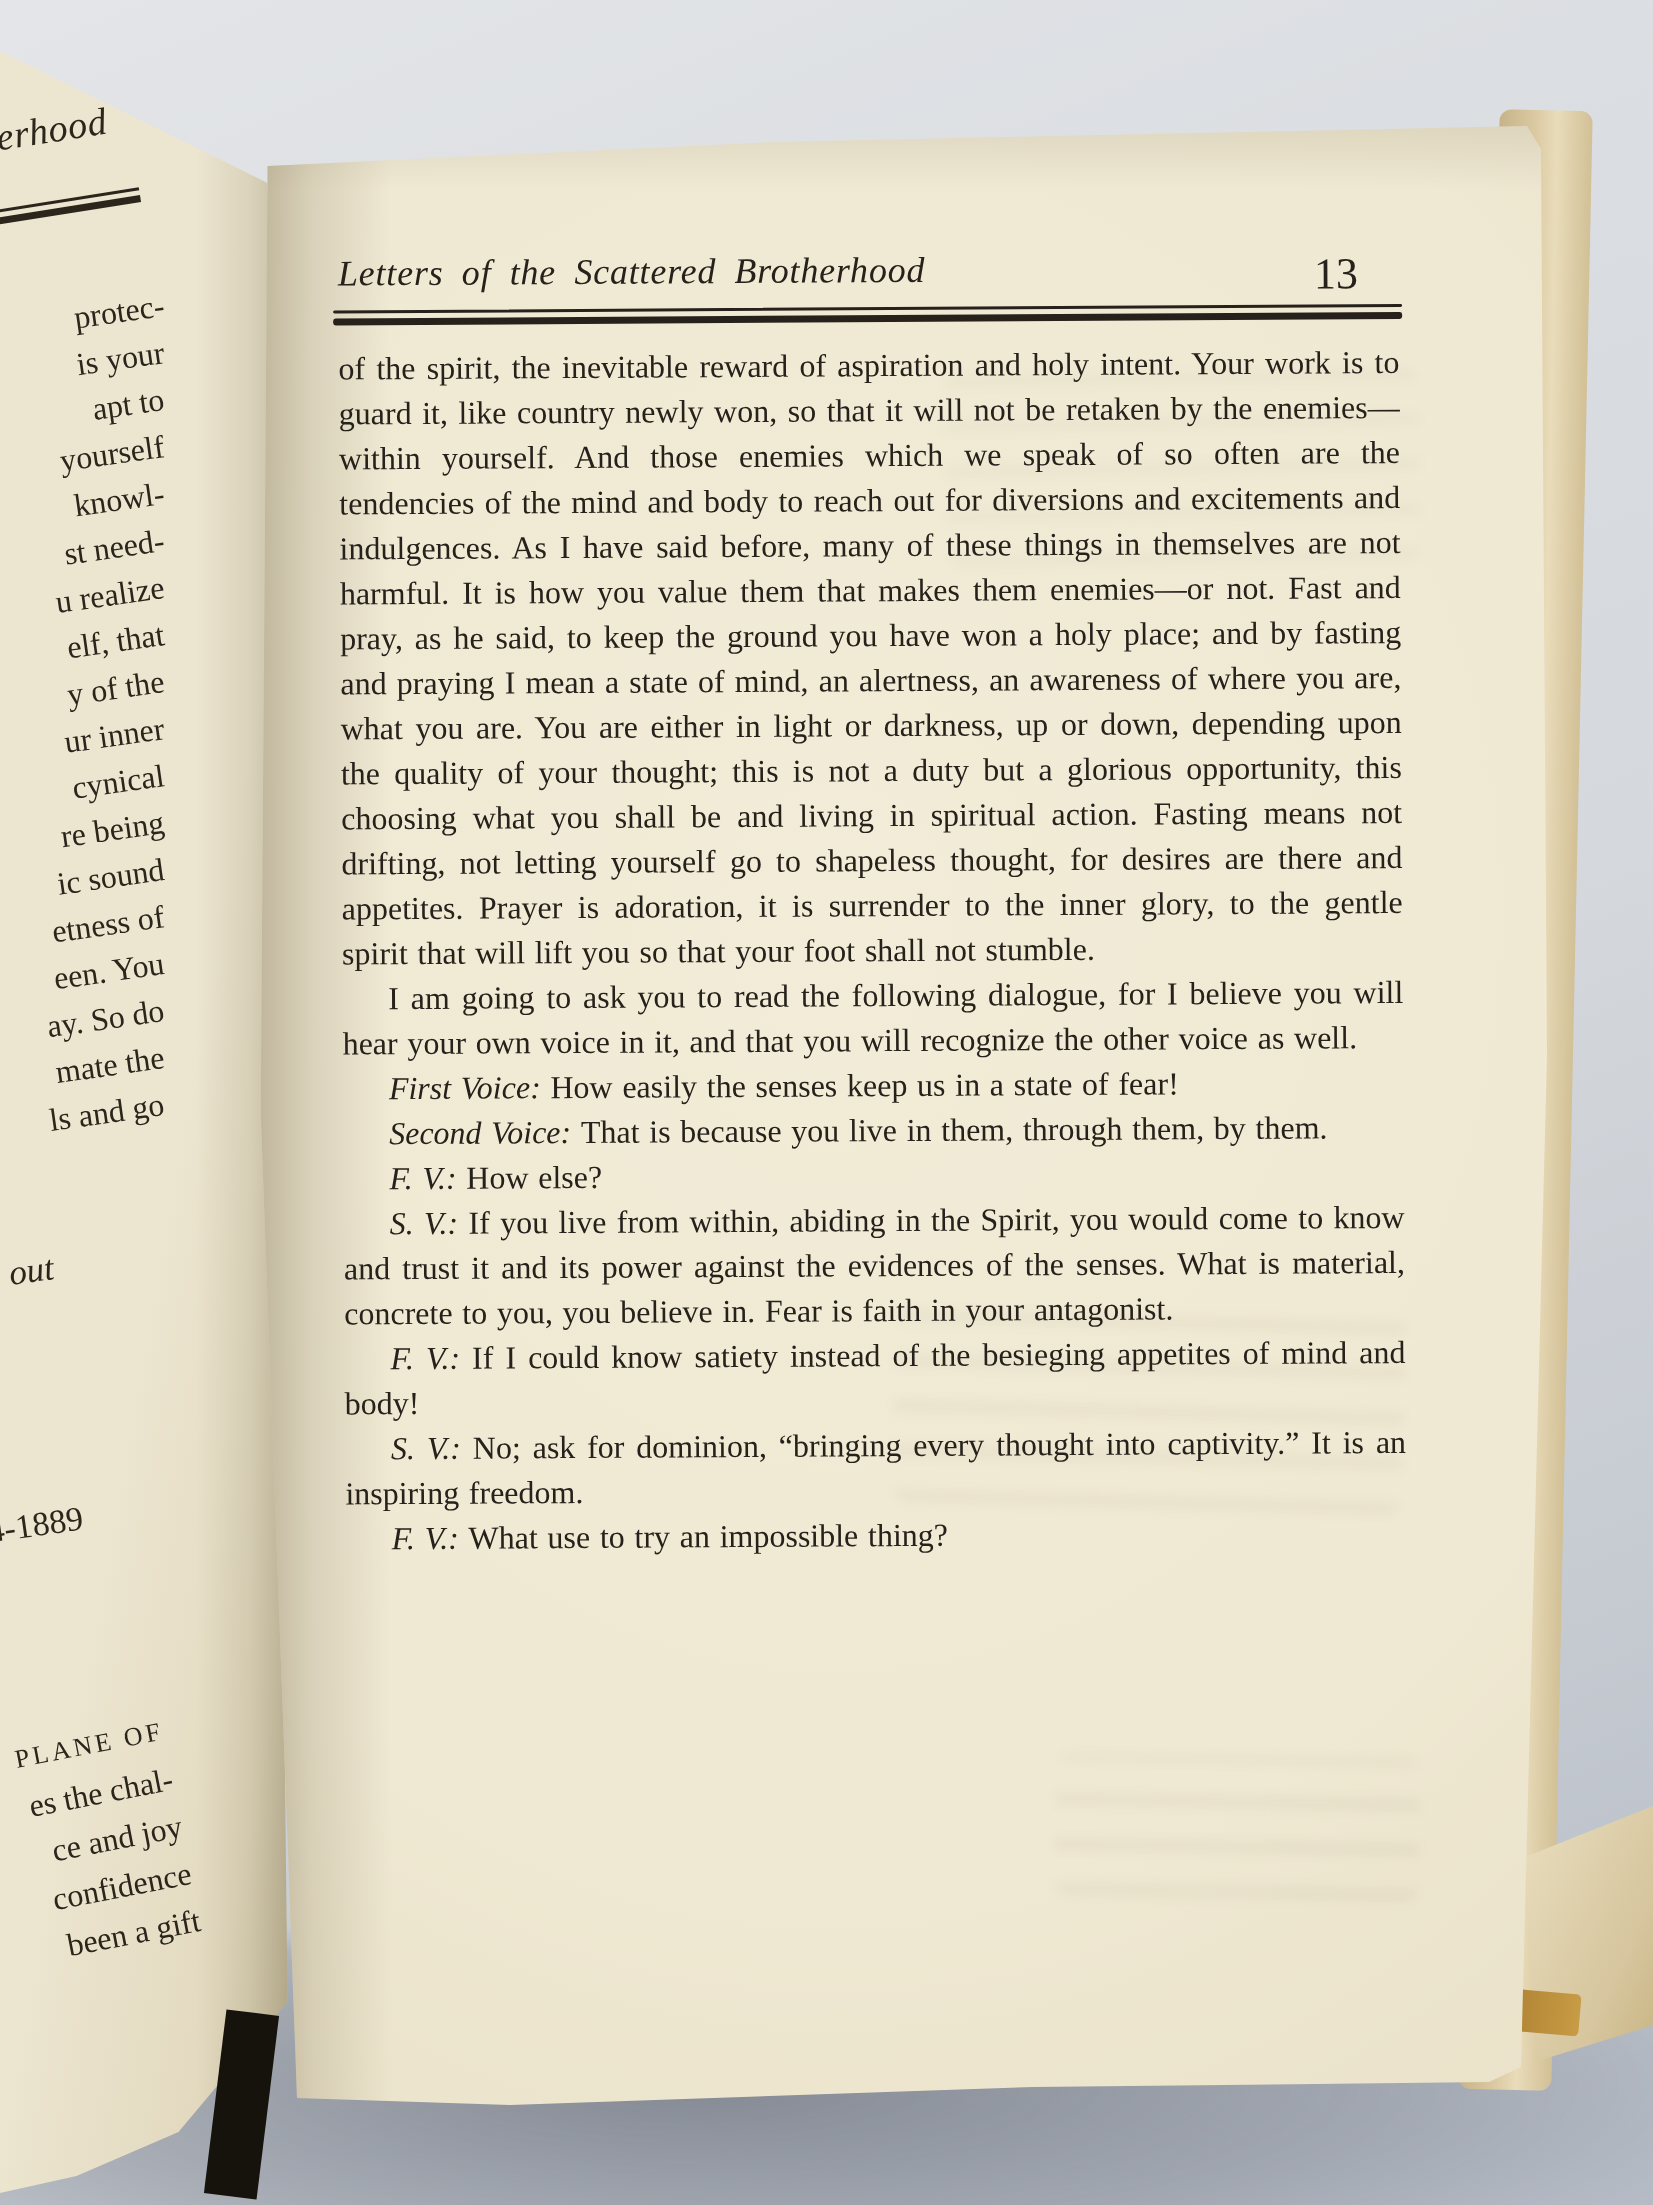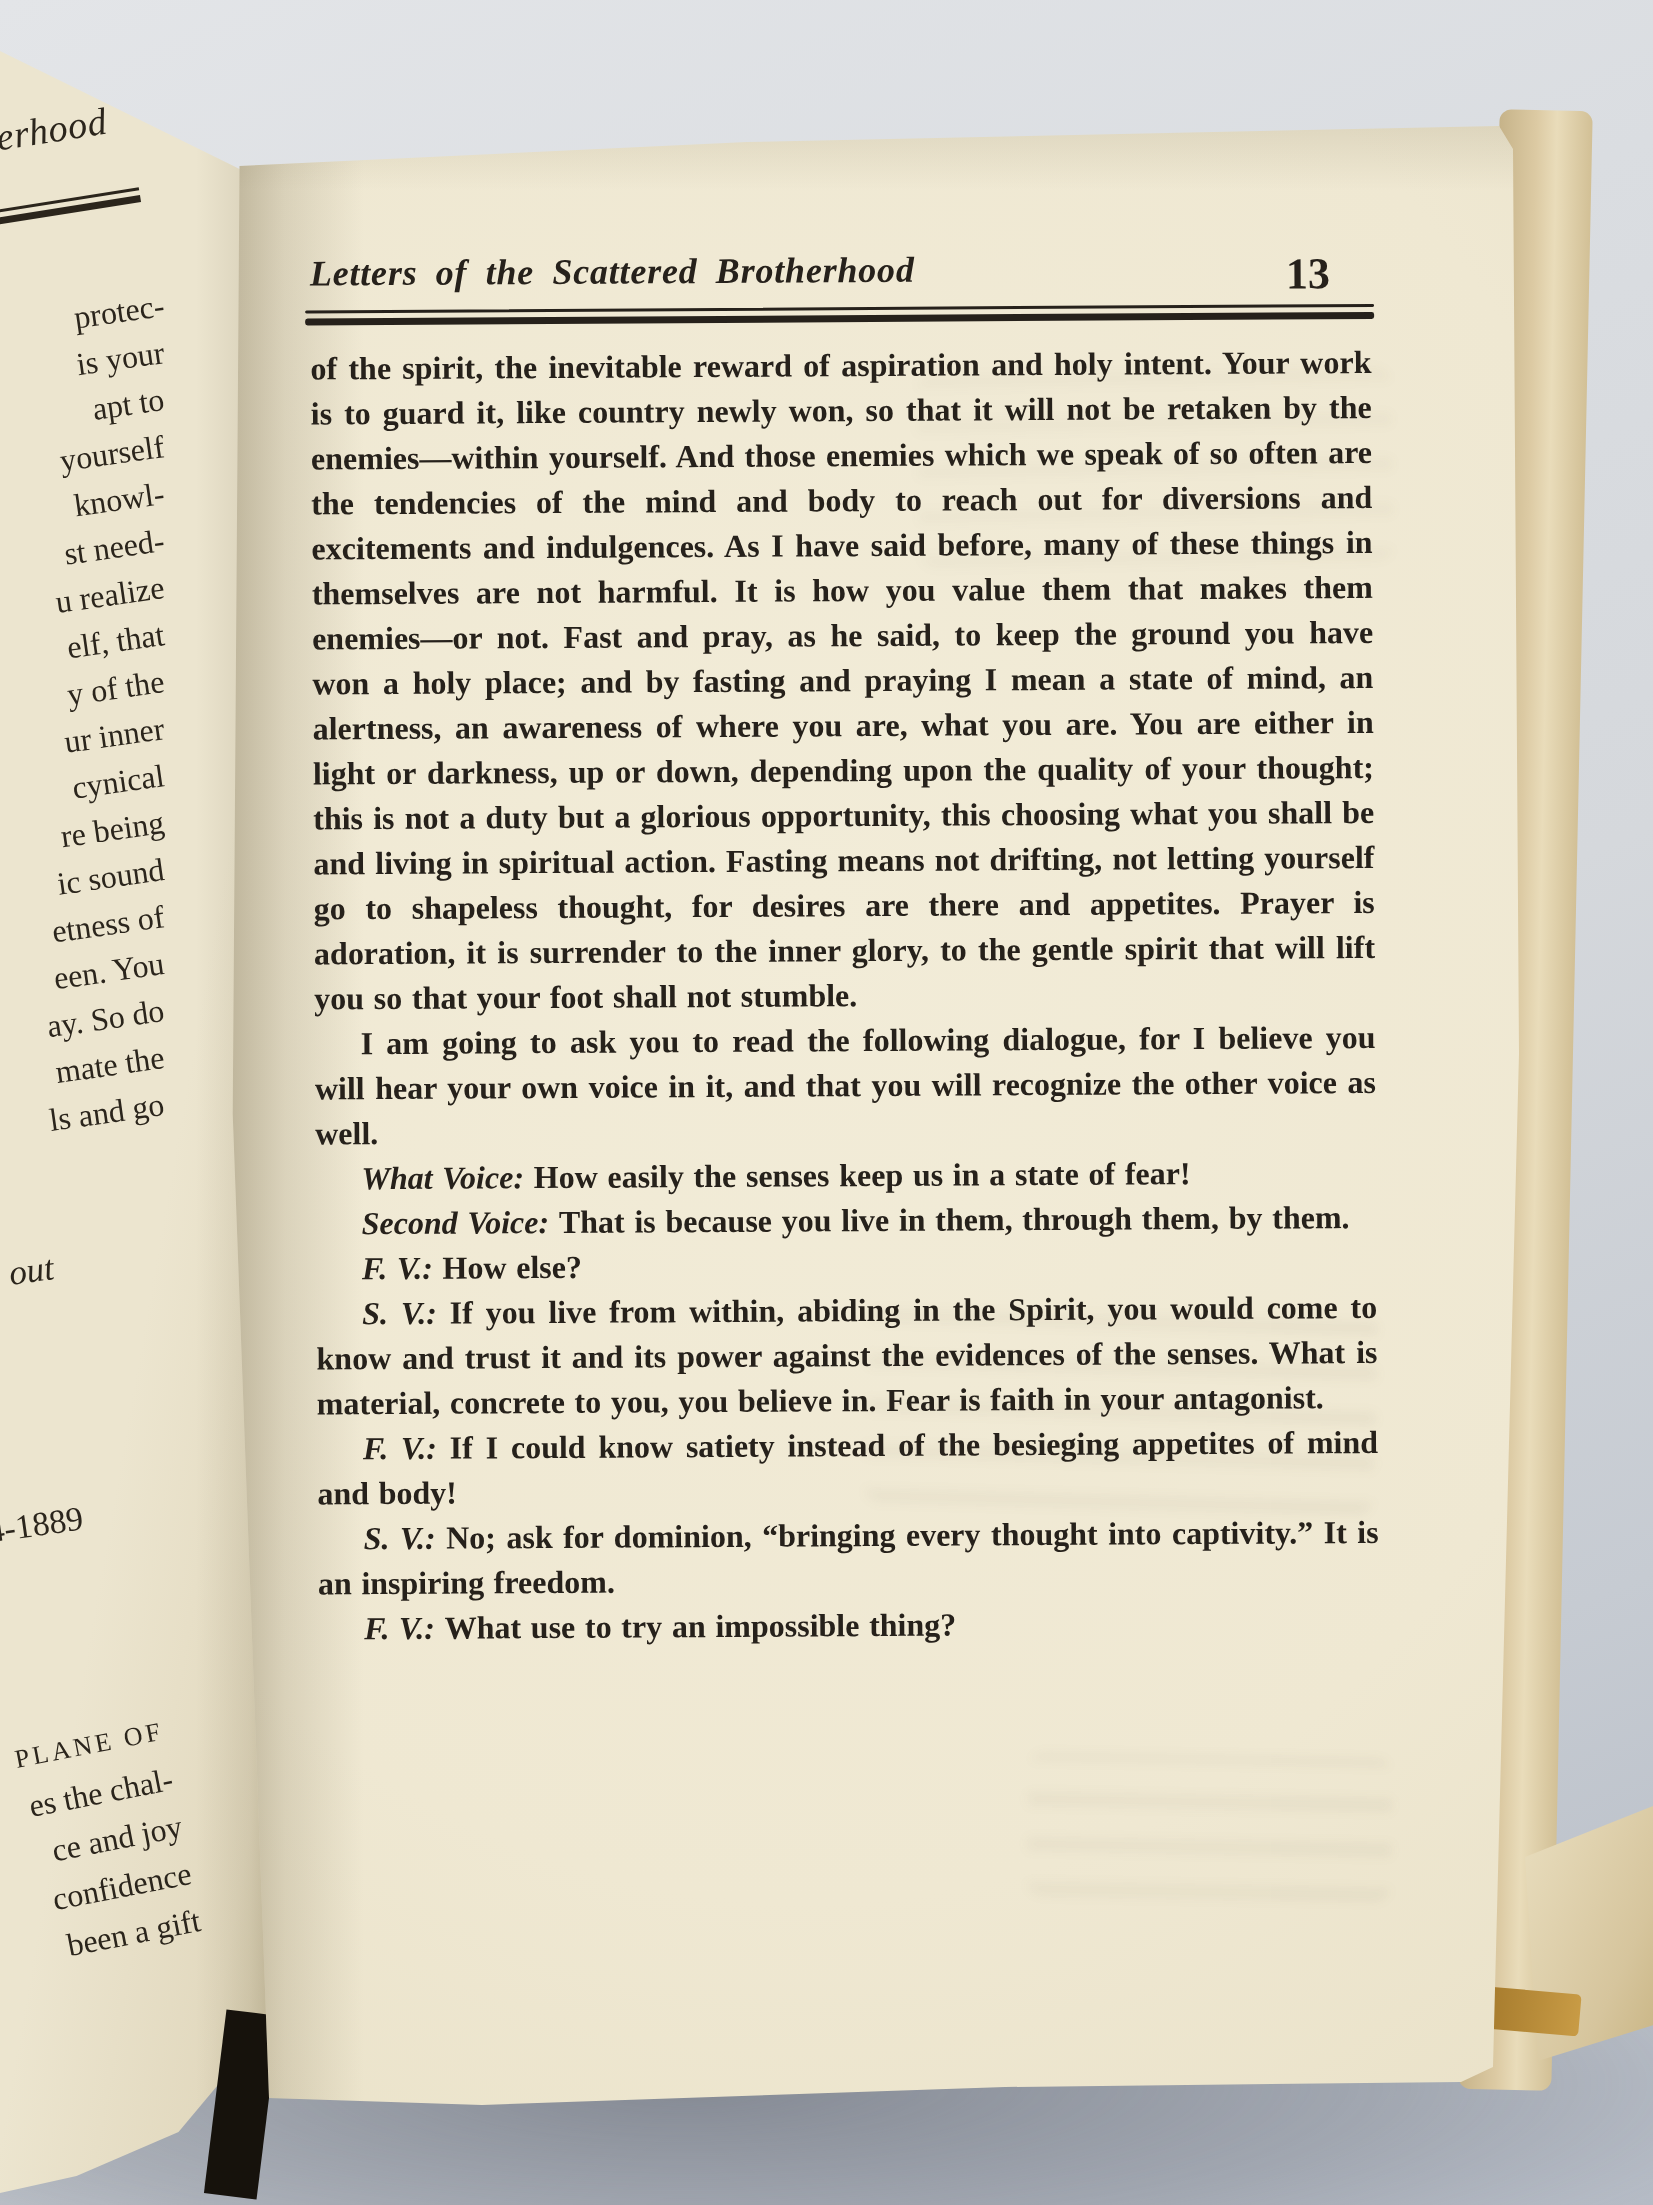--- a/index.html
+++ b/index.html
@@ -47,10 +47,10 @@
   .lp-bottom .lp-line{transform:none;}
   .lp-bottom .caps{font-size:26px;letter-spacing:3.4px;}
   
-  .right-page{position:absolute;left:220px;top:115px;width:1309px;height:1997px;
+  .right-page{position:absolute;left:248px;top:115px;width:1309px;height:1997px;
     background:radial-gradient(120% 90% at 45% 40%, #f2ecd8 0%, #efe8d2 55%, #eae2c9 80%, #e5dcc0 100%);
     clip-path:polygon(19.5px 51px,527px 27px,1279px 11px,1293px 34px,1299px 939px,1273px 1952px,1241px 1967px,785px 1972px,262px 1990px,49px 1983px,12.7px 999px);
-    color:#26211b;font-weight:bold;}
+    color:#26211b;}
   .rp-gutter{position:absolute;left:0;top:0;width:144px;height:100%;
     background:linear-gradient(90deg,rgba(104,90,56,.40),rgba(104,90,56,.16) 45%,rgba(104,90,56,0));}
   .rp-topshade{position:absolute;left:0;top:0;width:100%;height:76px;

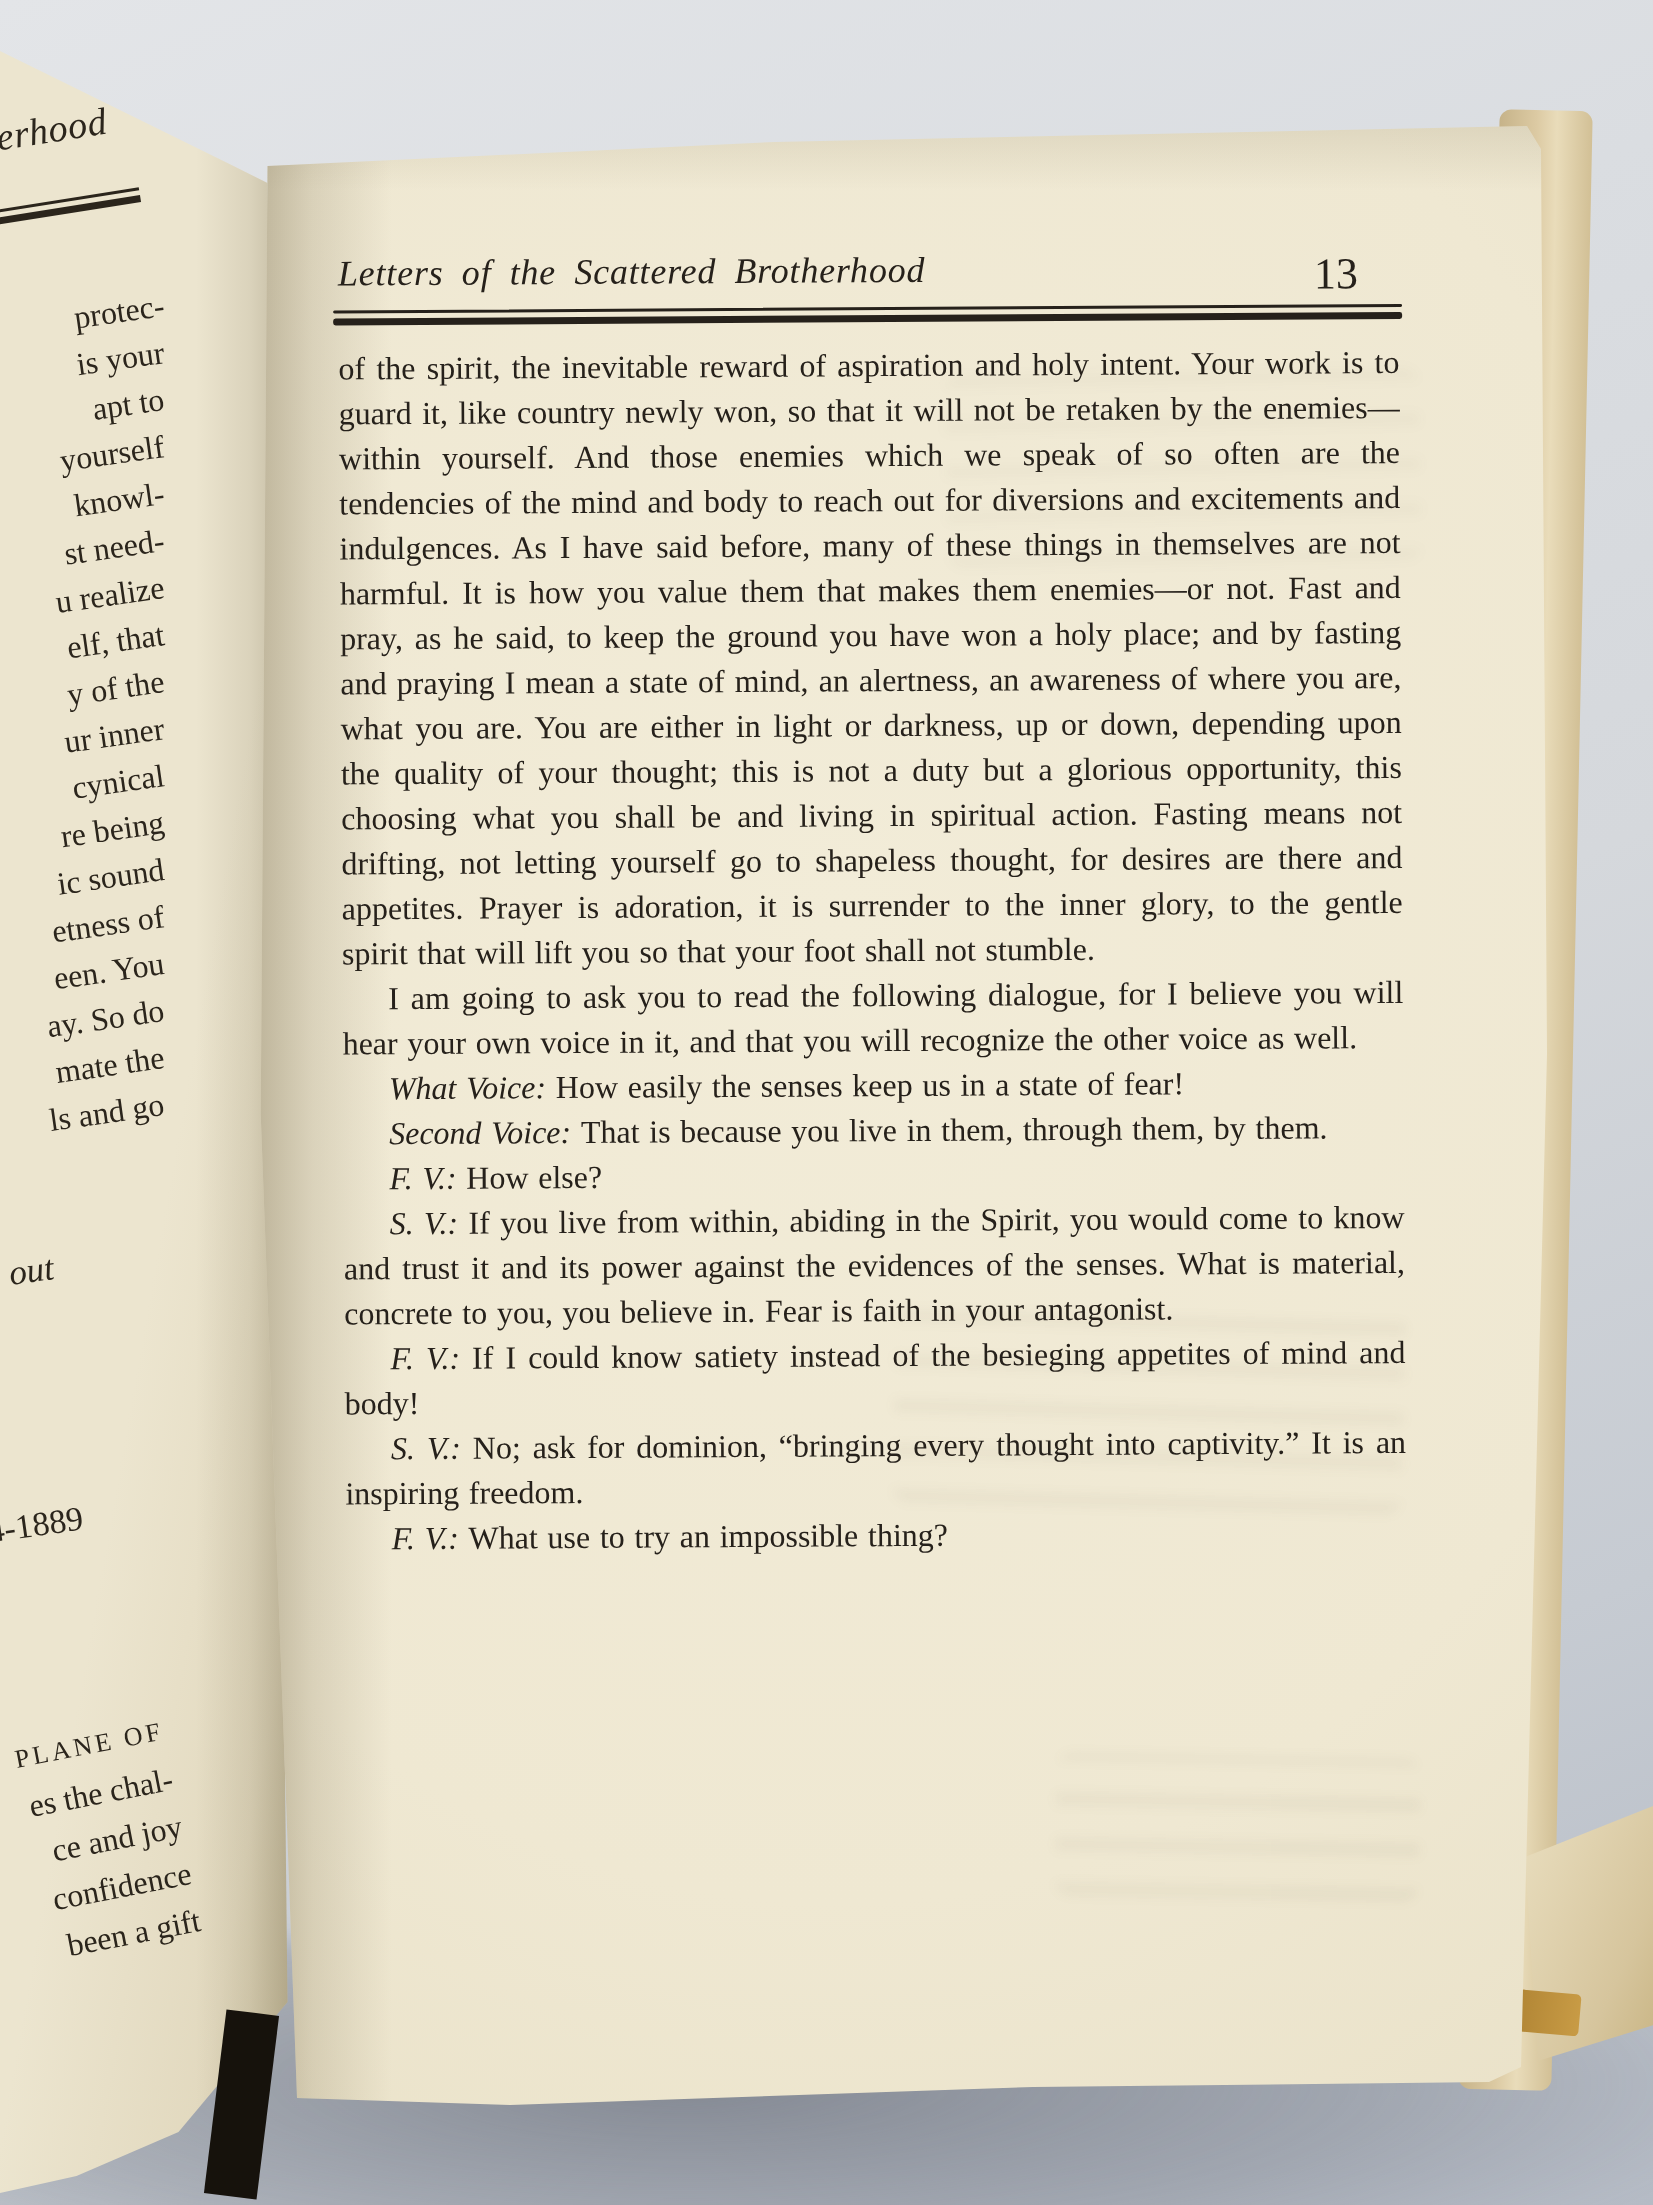--- a/index.html
+++ b/index.html
@@ -137,7 +137,7 @@
       <div class="rp-body" id="rp-body">
           <p class="para"><span>of the spirit, the inevitable reward of aspiration and holy intent. Your work is to guard it, like country newly won, so that it will not be retaken by the enemies—within yourself. And those enemies which we speak of so often are the tendencies of the mind and body to reach out for diversions and excitements and indulgences. As I have said before, many of these things in themselves are not harmful. It is how you value them that makes them enemies—or not. Fast and pray, as he said, to keep the ground you have won a holy place; and by fasting and praying I mean a state of mind, an alertness, an awareness of where you are, what you are. You are either in light or darkness, up or down, depending upon the quality of your thought; this is not a duty but a glorious opportunity, this choosing what you shall be and living in spiritual action. Fasting means not drifting, not letting yourself go to shapeless thought, for desires are there and appetites. Prayer is adoration, it is surrender to the inner glory, to the gentle spirit that will lift you so that your foot shall not stumble.</span></p>
           <p class="para indent"><span>I am going to ask you to read the following dialogue, for I believe you will hear your own voice in it, and that you will recognize the other voice as well.</span></p>
-          <p class="para indent"><i class="vlabel">What Voice: </i><span>How easily the senses keep us in a state of fear!</span></p>
+          <p class="para indent"><i class="vlabel">First Voice: </i><span>How easily the senses keep us in a state of fear!</span></p>
           <p class="para indent"><i class="vlabel">Second Voice: </i><span>That is because you live in them, through them, by them.</span></p>
           <p class="para indent"><i class="vlabel">F. V.: </i><span>How else?</span></p>
           <p class="para indent"><i class="vlabel">S. V.: </i><span>If you live from within, abiding in the Spirit, you would come to know and trust it and its power against the evidences of the senses. What is material, concrete to you, you believe in. Fear is faith in your antagonist.</span></p>

